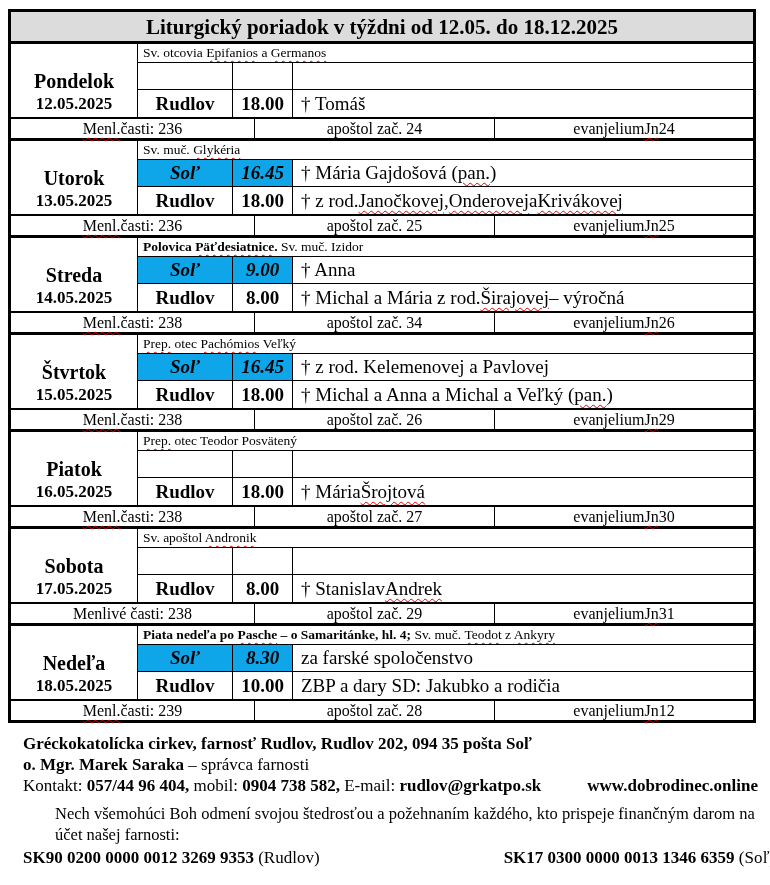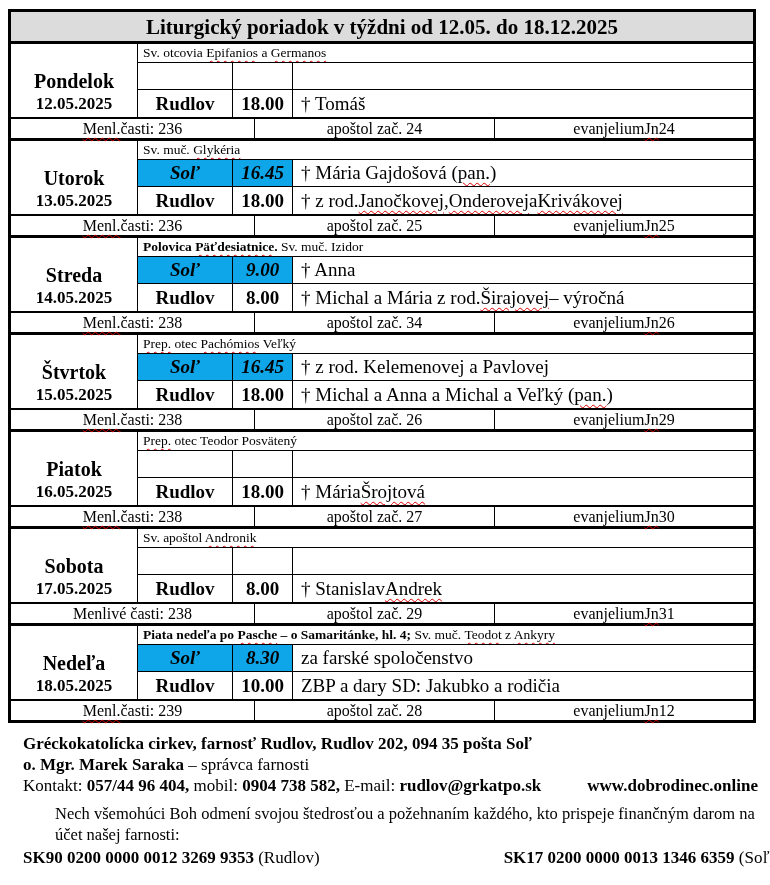--- a/index.html
+++ b/index.html
@@ -372,7 +372,7 @@
     <div class="appeal">Nech všemohúci Boh odmení svojou štedrosťou a požehnaním každého, kto prispeje finančným darom na účet našej farnosti:</div>
     <div class="accounts">
       <span><span class="b">SK90 0200 0000 0012 3269 9353</span><span> (Rudlov)</span></span>
-      <span><span class="b">SK17 0200 0000 0013 1346 6359</span><span> (Soľ)</span></span>
+      <span><span class="b">SK17 0300 0000 0013 1346 6359</span><span> (Soľ)</span></span>
     </div>
   </div>
 

